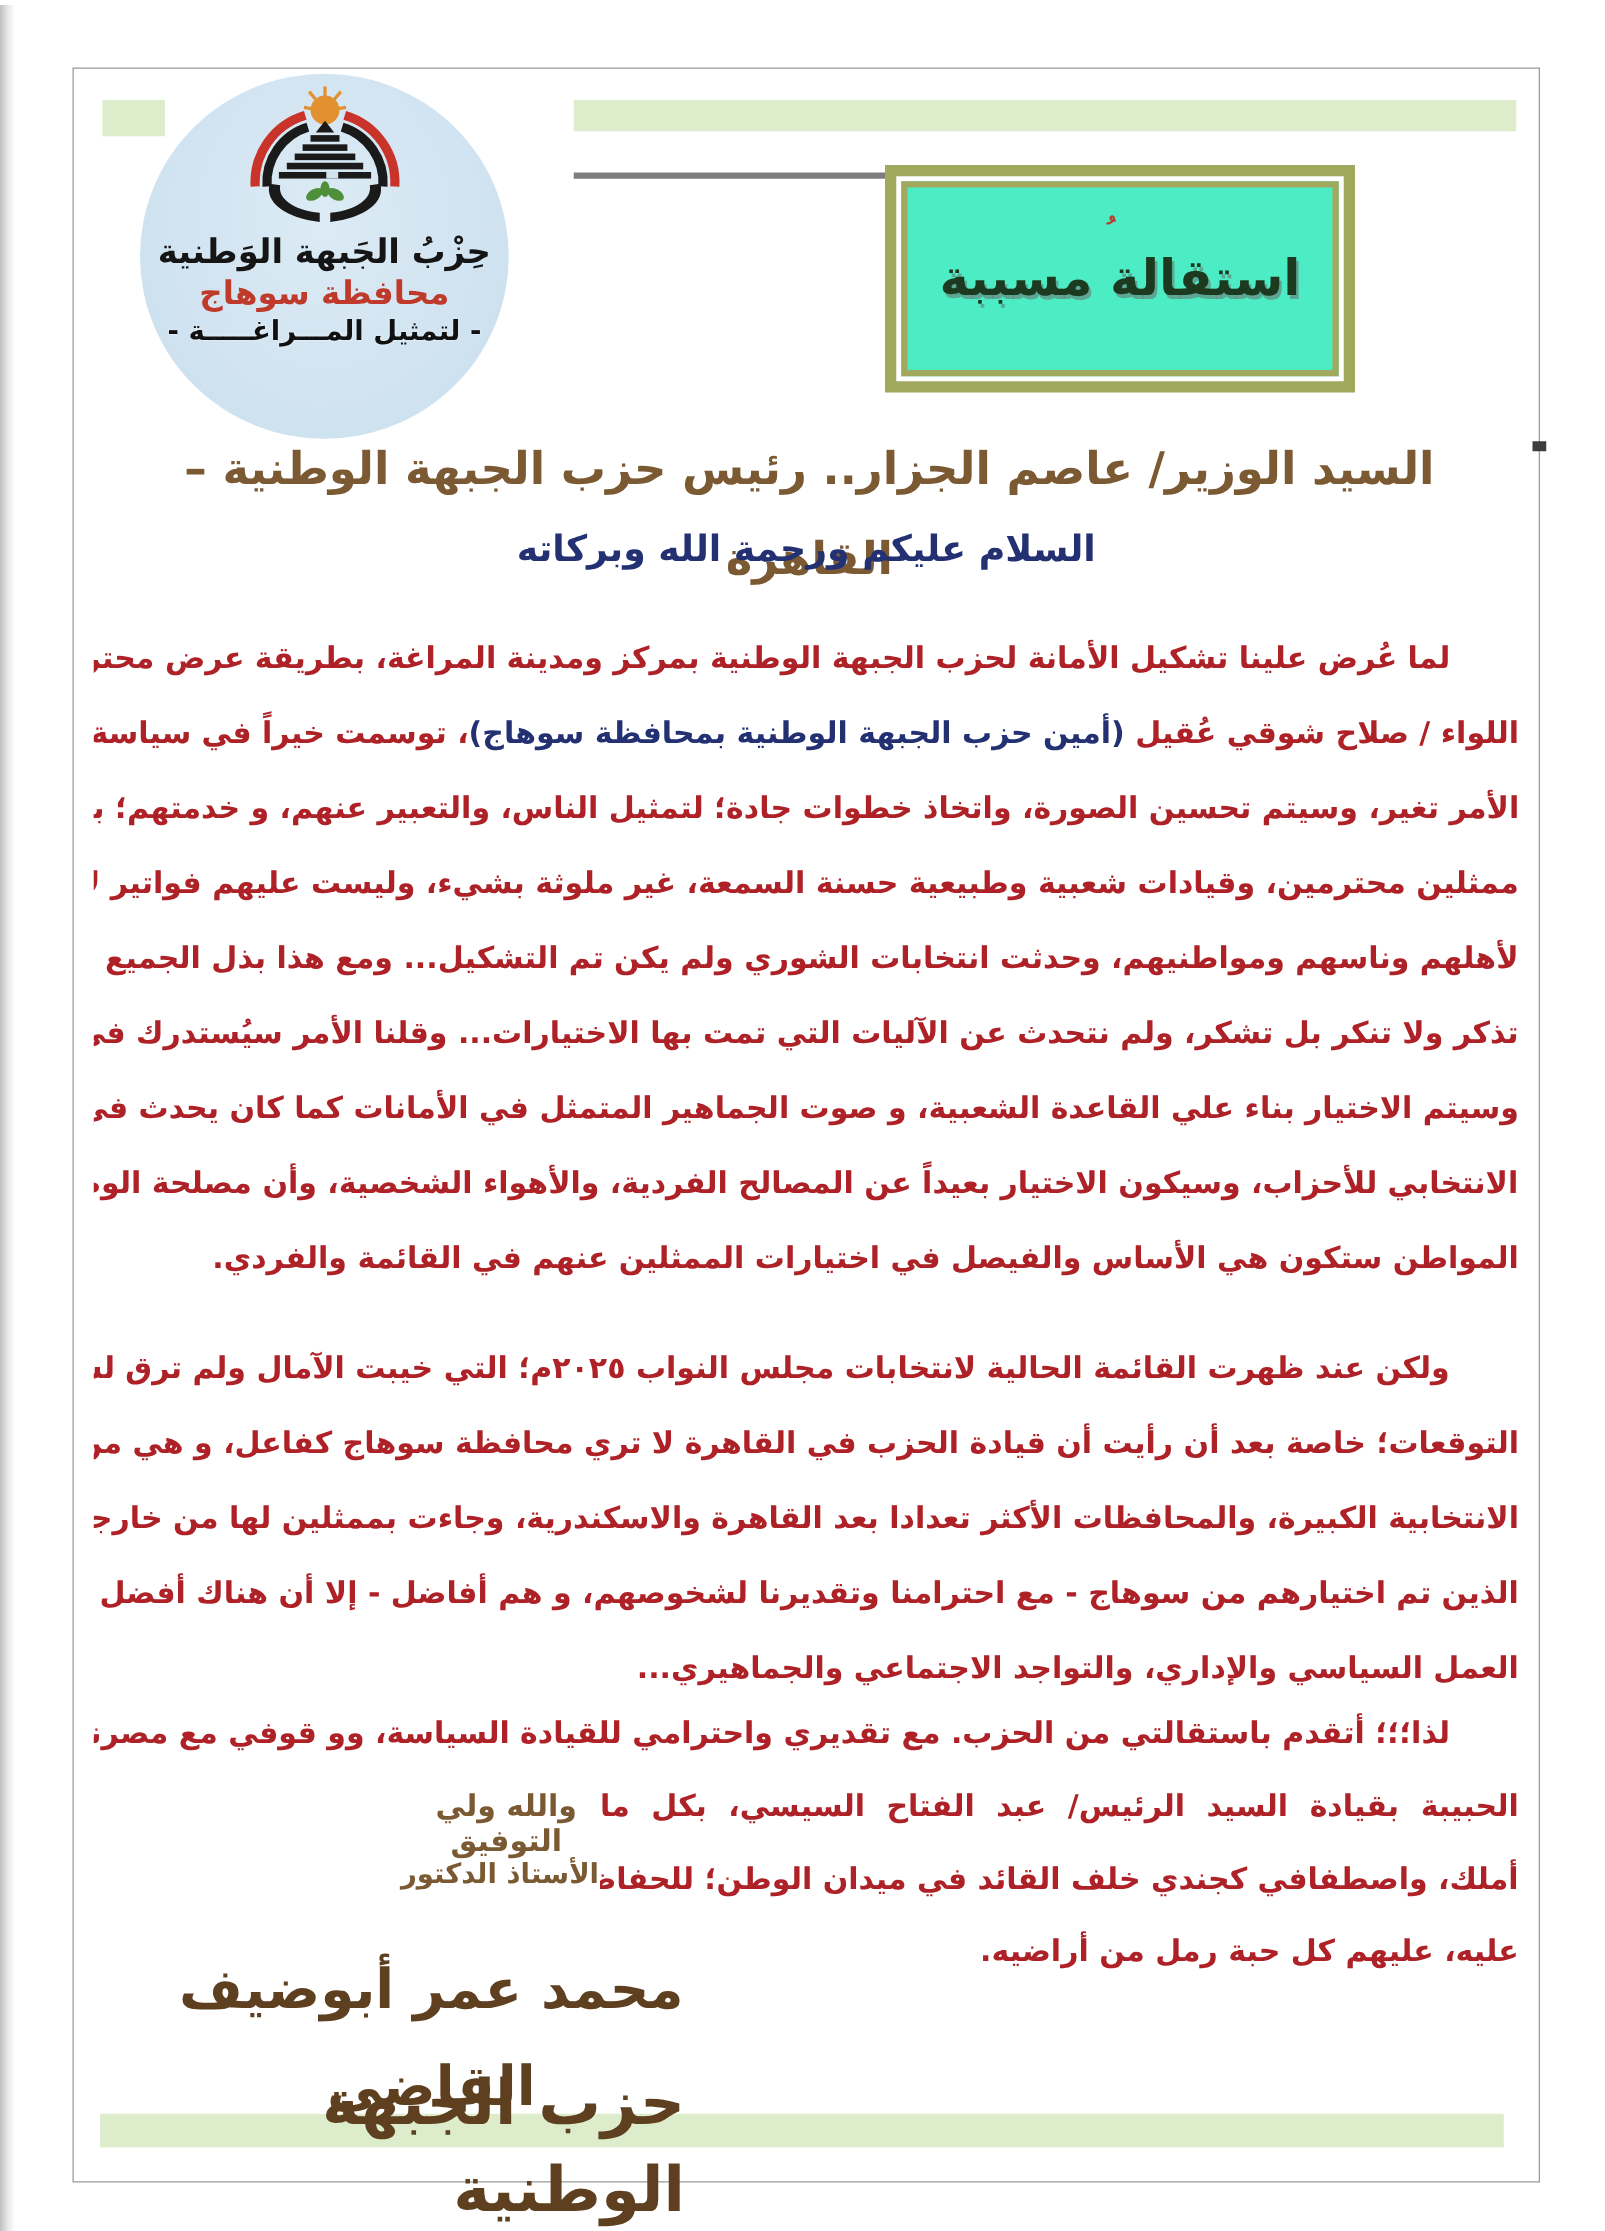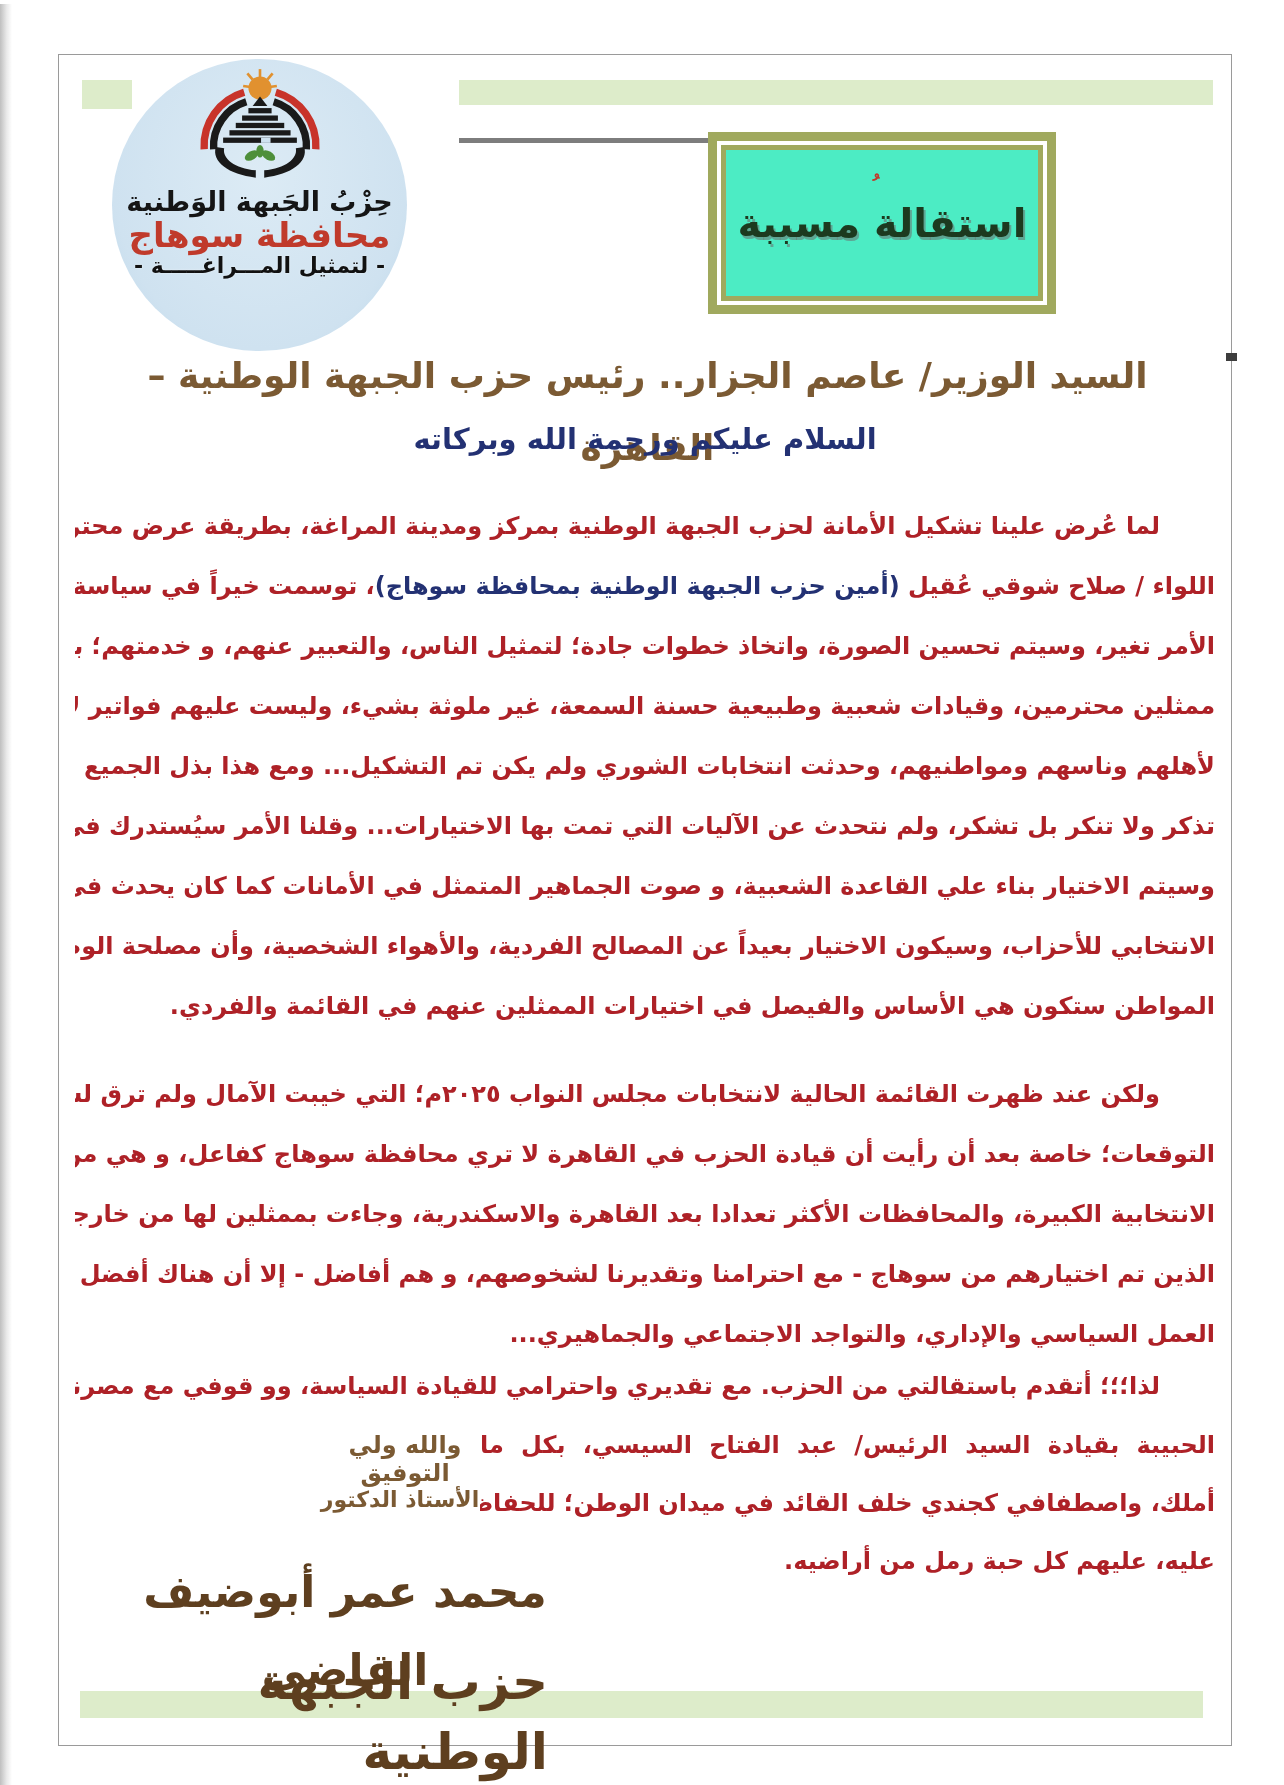--- a/index.html
+++ b/index.html
@@ -28,7 +28,7 @@
     display:flex;flex-direction:column;align-items:center;justify-content:flex-start;text-align:center;}
   .logo svg{margin-top:8px;}
   .logo-party{color:#151515;font-weight:bold;font-size:27px;line-height:34px;margin-top:-4px;}
-  .logo-gov{color:var(--logo-red);font-weight:bold;font-size:34px;line-height:32px;}
+  .logo-gov{color:var(--logo-red);font-weight:bold;font-size:26px;line-height:32px;}
   .logo-sec{color:#111;font-weight:bold;font-size:22px;line-height:30px;text-shadow:0 0 2px #eef5fa;}
 
   

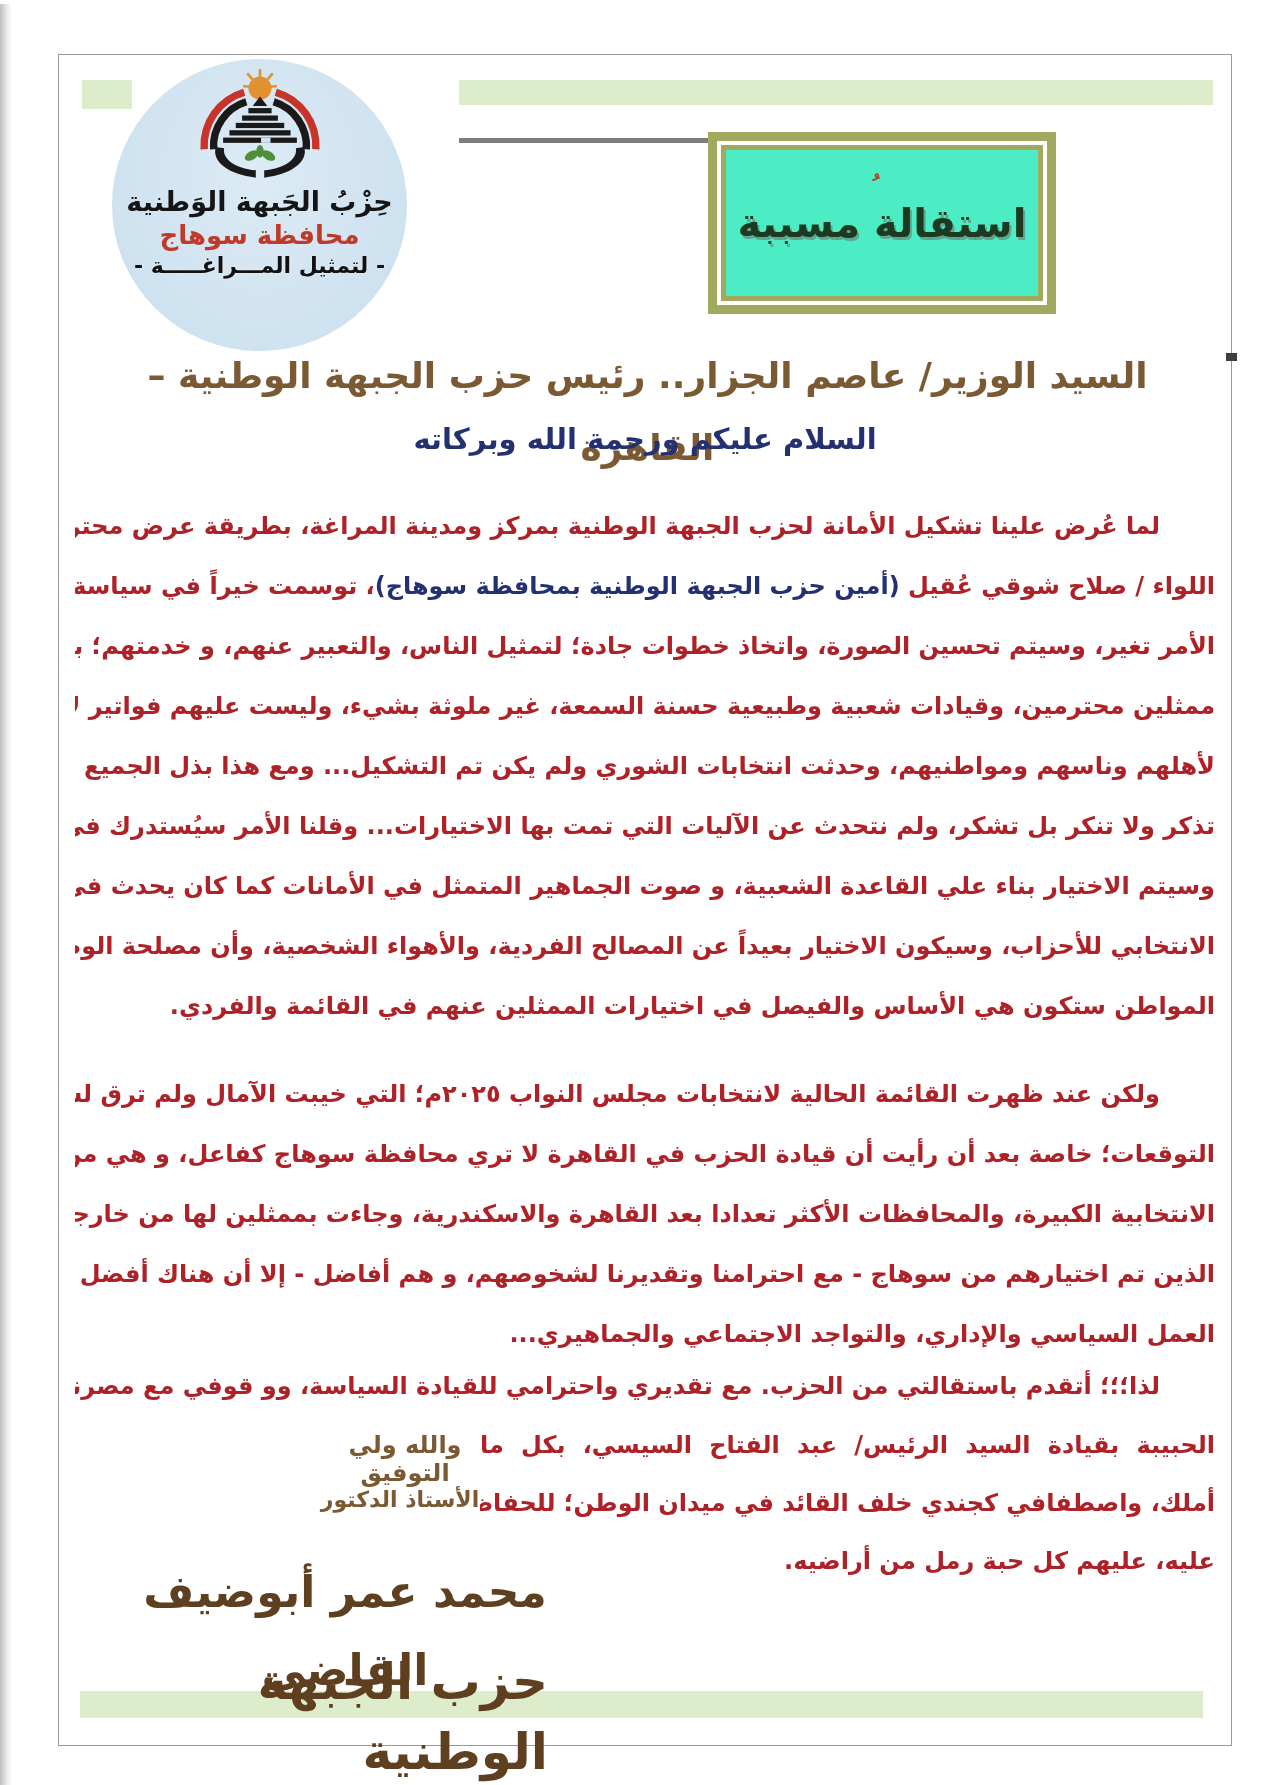--- a/index.html
+++ b/index.html
@@ -32,7 +32,7 @@
   .logo-sec{color:#111;font-weight:bold;font-size:22px;line-height:30px;text-shadow:0 0 2px #eef5fa;}
 
   
-  .title-box{position:absolute;left:708px;top:128px;width:348px;height:182px;
+  .title-box{position:absolute;left:708px;top:128px;width:376px;height:182px;
     border:9px solid var(--olive);background:#fff;}
   .tb-inner{position:absolute;left:4px;right:4px;top:4px;bottom:4px;border:5px solid var(--olive);
     background:var(--mint);display:flex;align-items:center;justify-content:center;}

